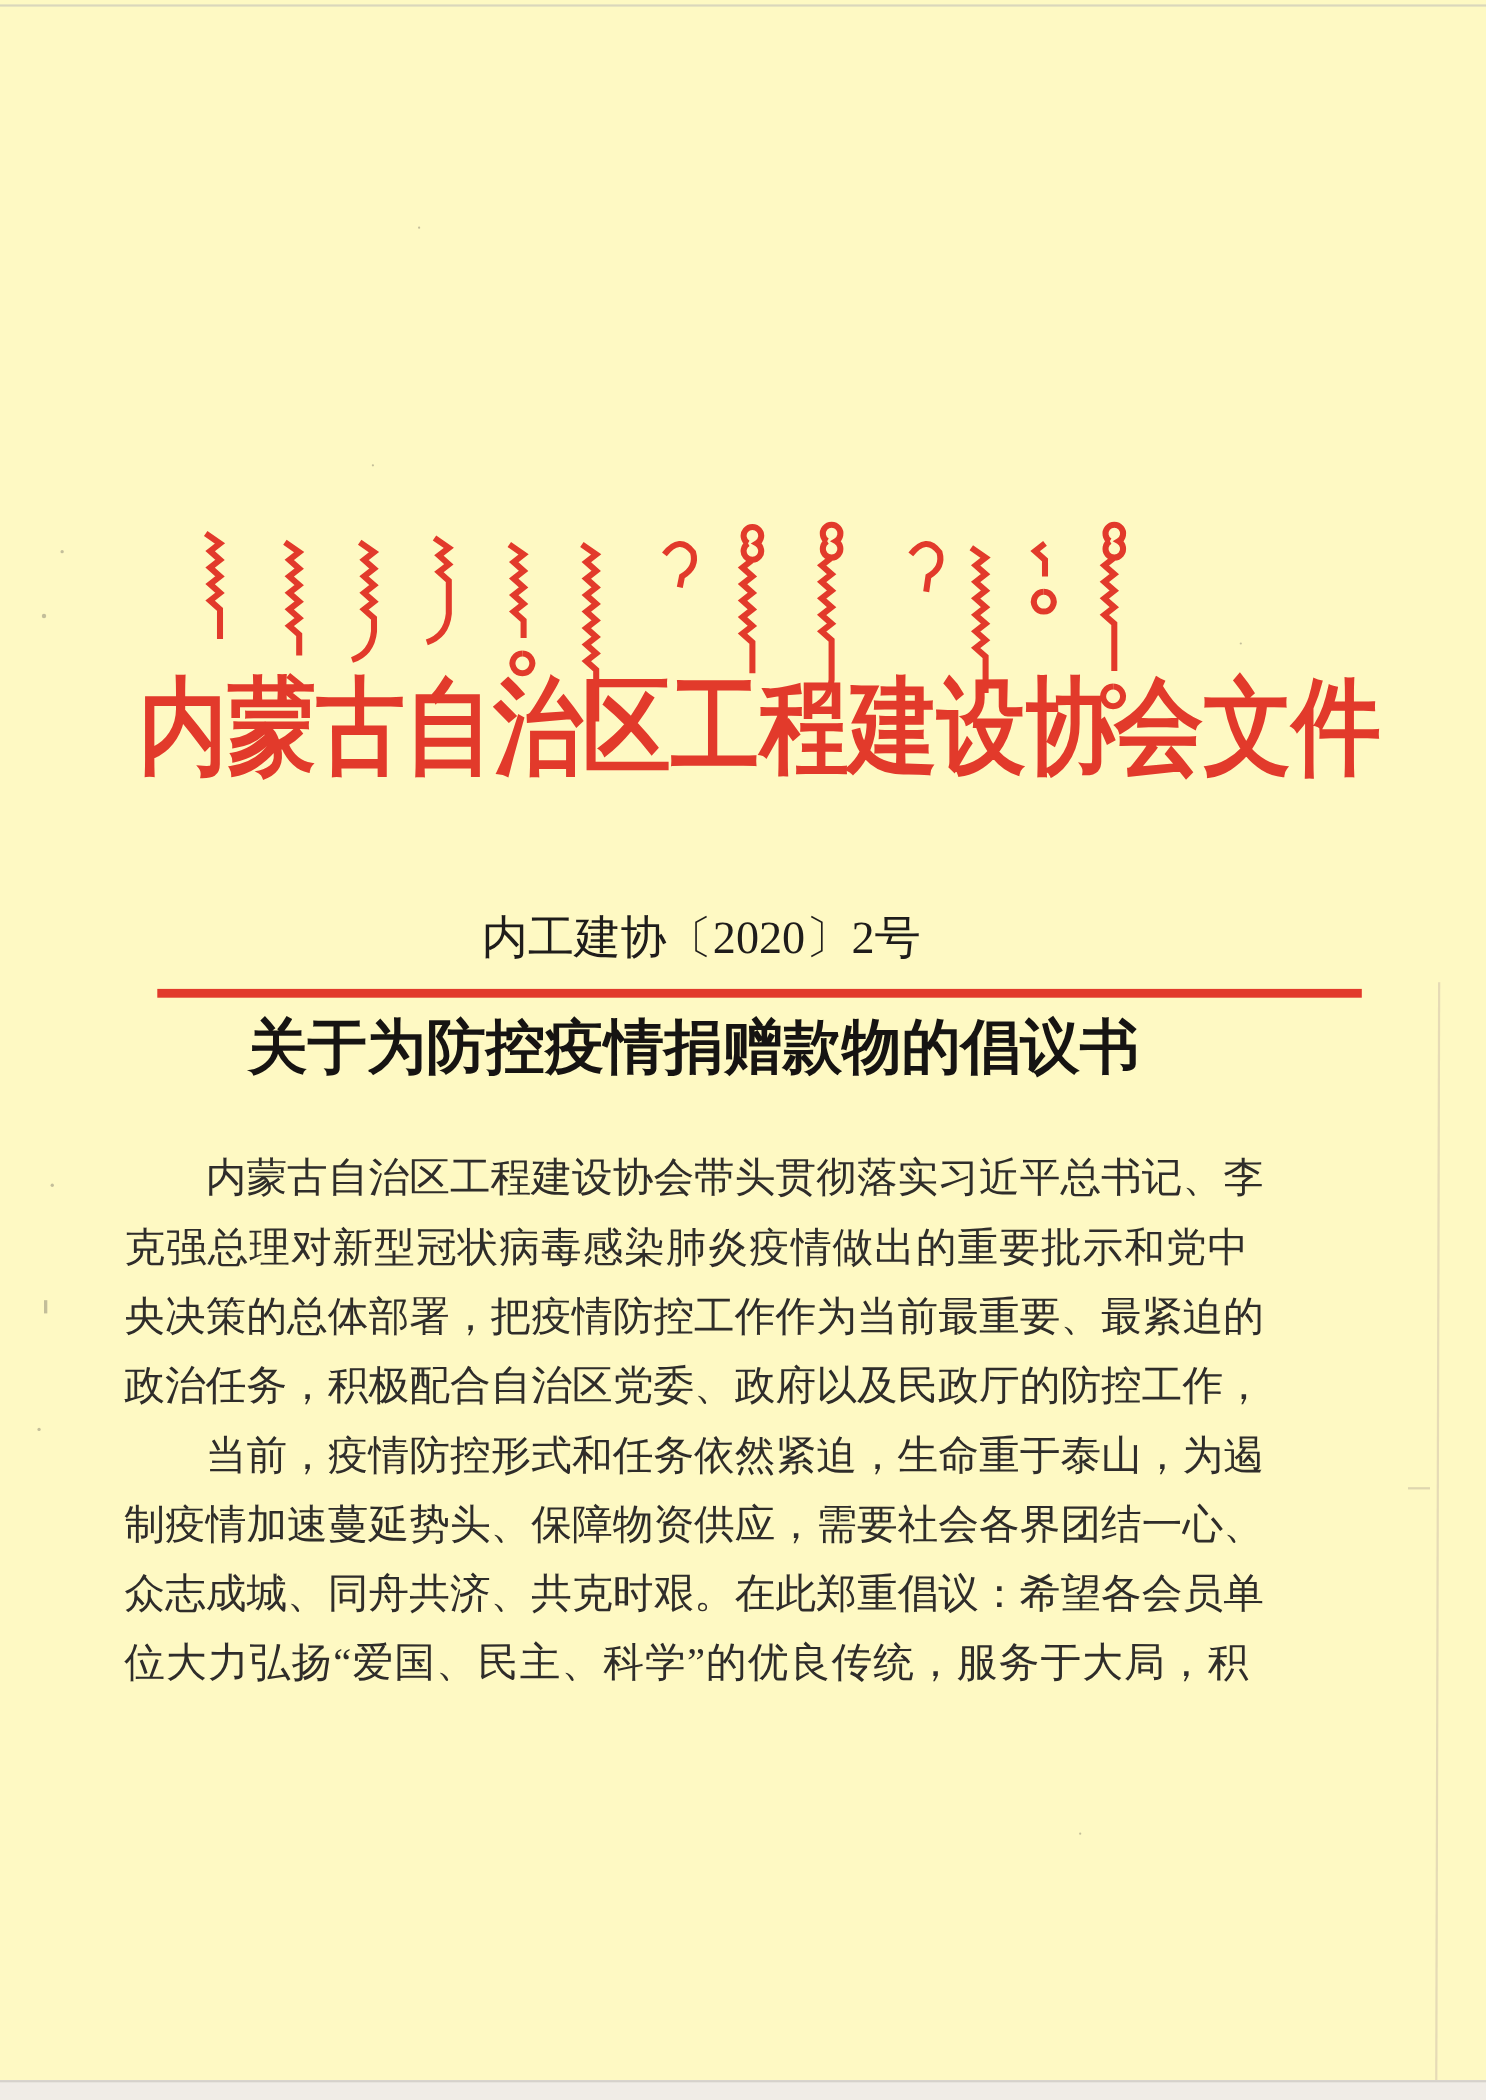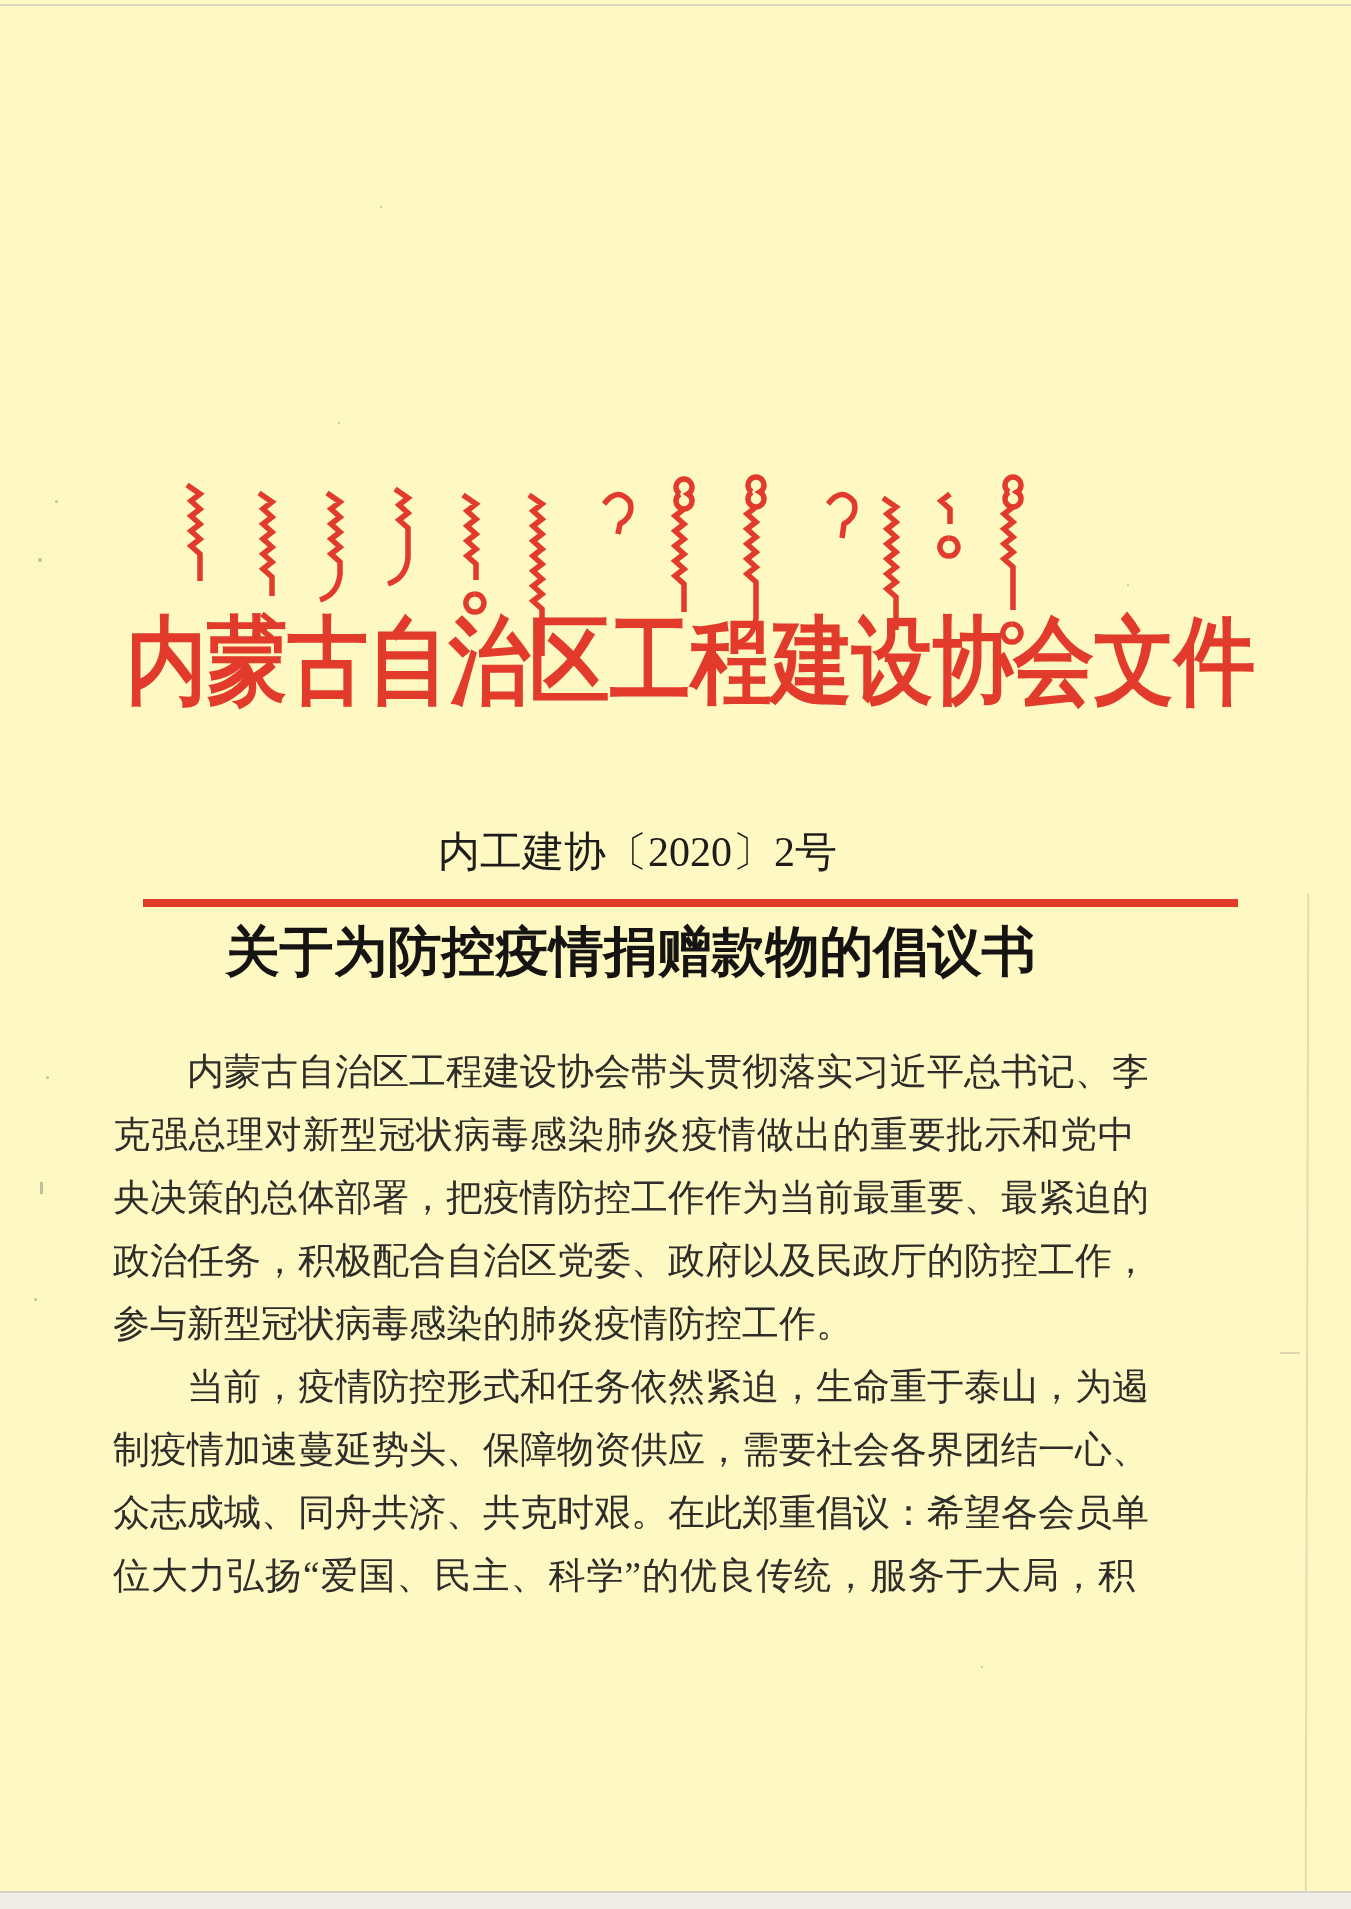--- a/index.html
+++ b/index.html
@@ -215,7 +215,6 @@
         <span>作</span>
         <span>，</span>
       </div>
-      <div class="bline">参与新型冠状病毒感染的肺炎疫情防控工作。</div>
       <div class="bline fill indent">
         <span>当</span>
         <span>前</span>

